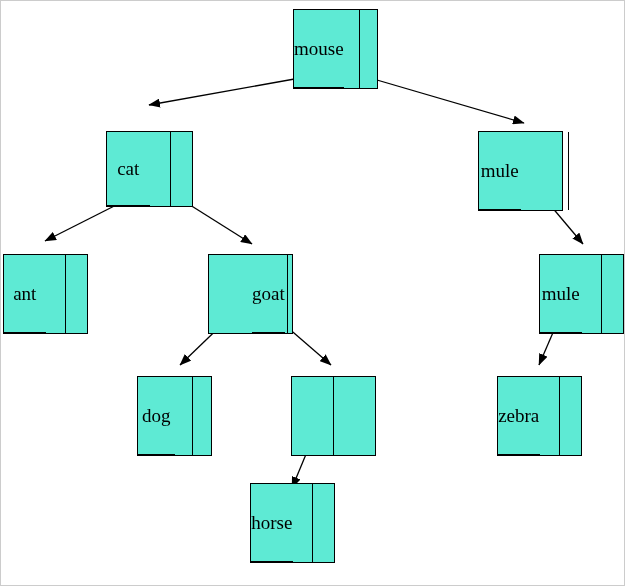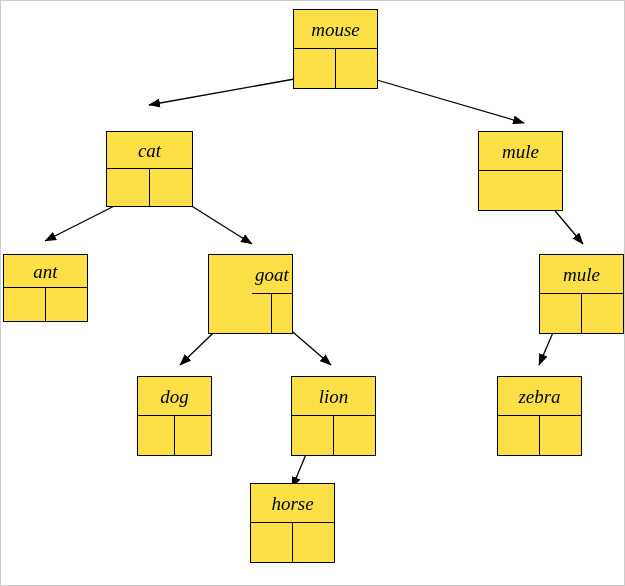--- a/index.html
+++ b/index.html
@@ -29,10 +29,9 @@
     position: absolute;
     box-sizing: border-box;
     border: 1.6px solid #000000;
-    background: #fde047;
+    background: #5eead4;
     display: flex;
-    flex-direction: column;
-    font-style: italic;
+    flex-direction: row;
   }
   .node-label {
     flex: 0 0 50%;

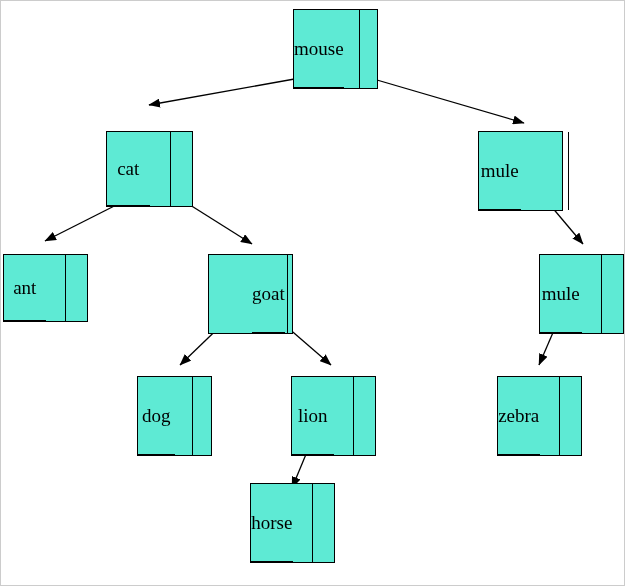--- a/index.html
+++ b/index.html
@@ -104,7 +104,7 @@
           <div class="ptr ptr-right"></div>
         </div>
       </div>
-      <div class="node" style="left: 2px; top: 253px; width: 85px; height: 68px;">
+      <div class="node" style="left: 2px; top: 253px; width: 85px; height: 80px;">
         <div class="node-label">ant</div>
         <div class="node-pointers">
           <div class="ptr ptr-left"></div>

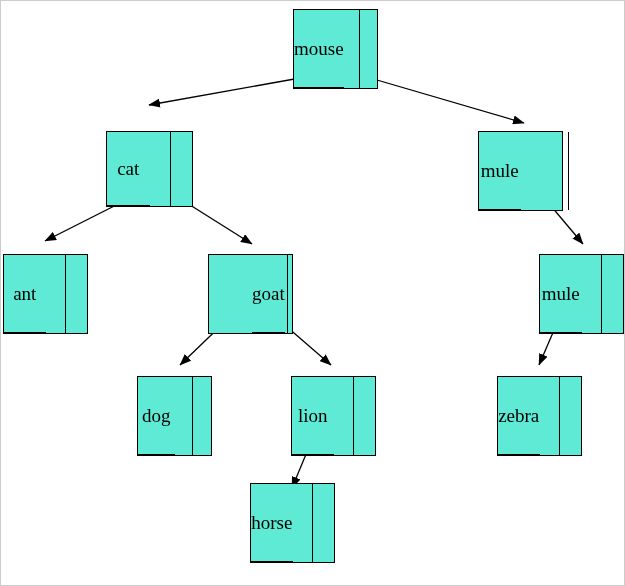--- a/index.html
+++ b/index.html
@@ -133,7 +133,6 @@
         </div>
       </div>
       <div class="node" style="left: 290px; top: 375px; width: 85px; height: 80px;">
-        <div class="node-label">lion</div>
         <div class="node-pointers">
           <div class="ptr ptr-left"></div>
           <div class="ptr ptr-right"></div>

